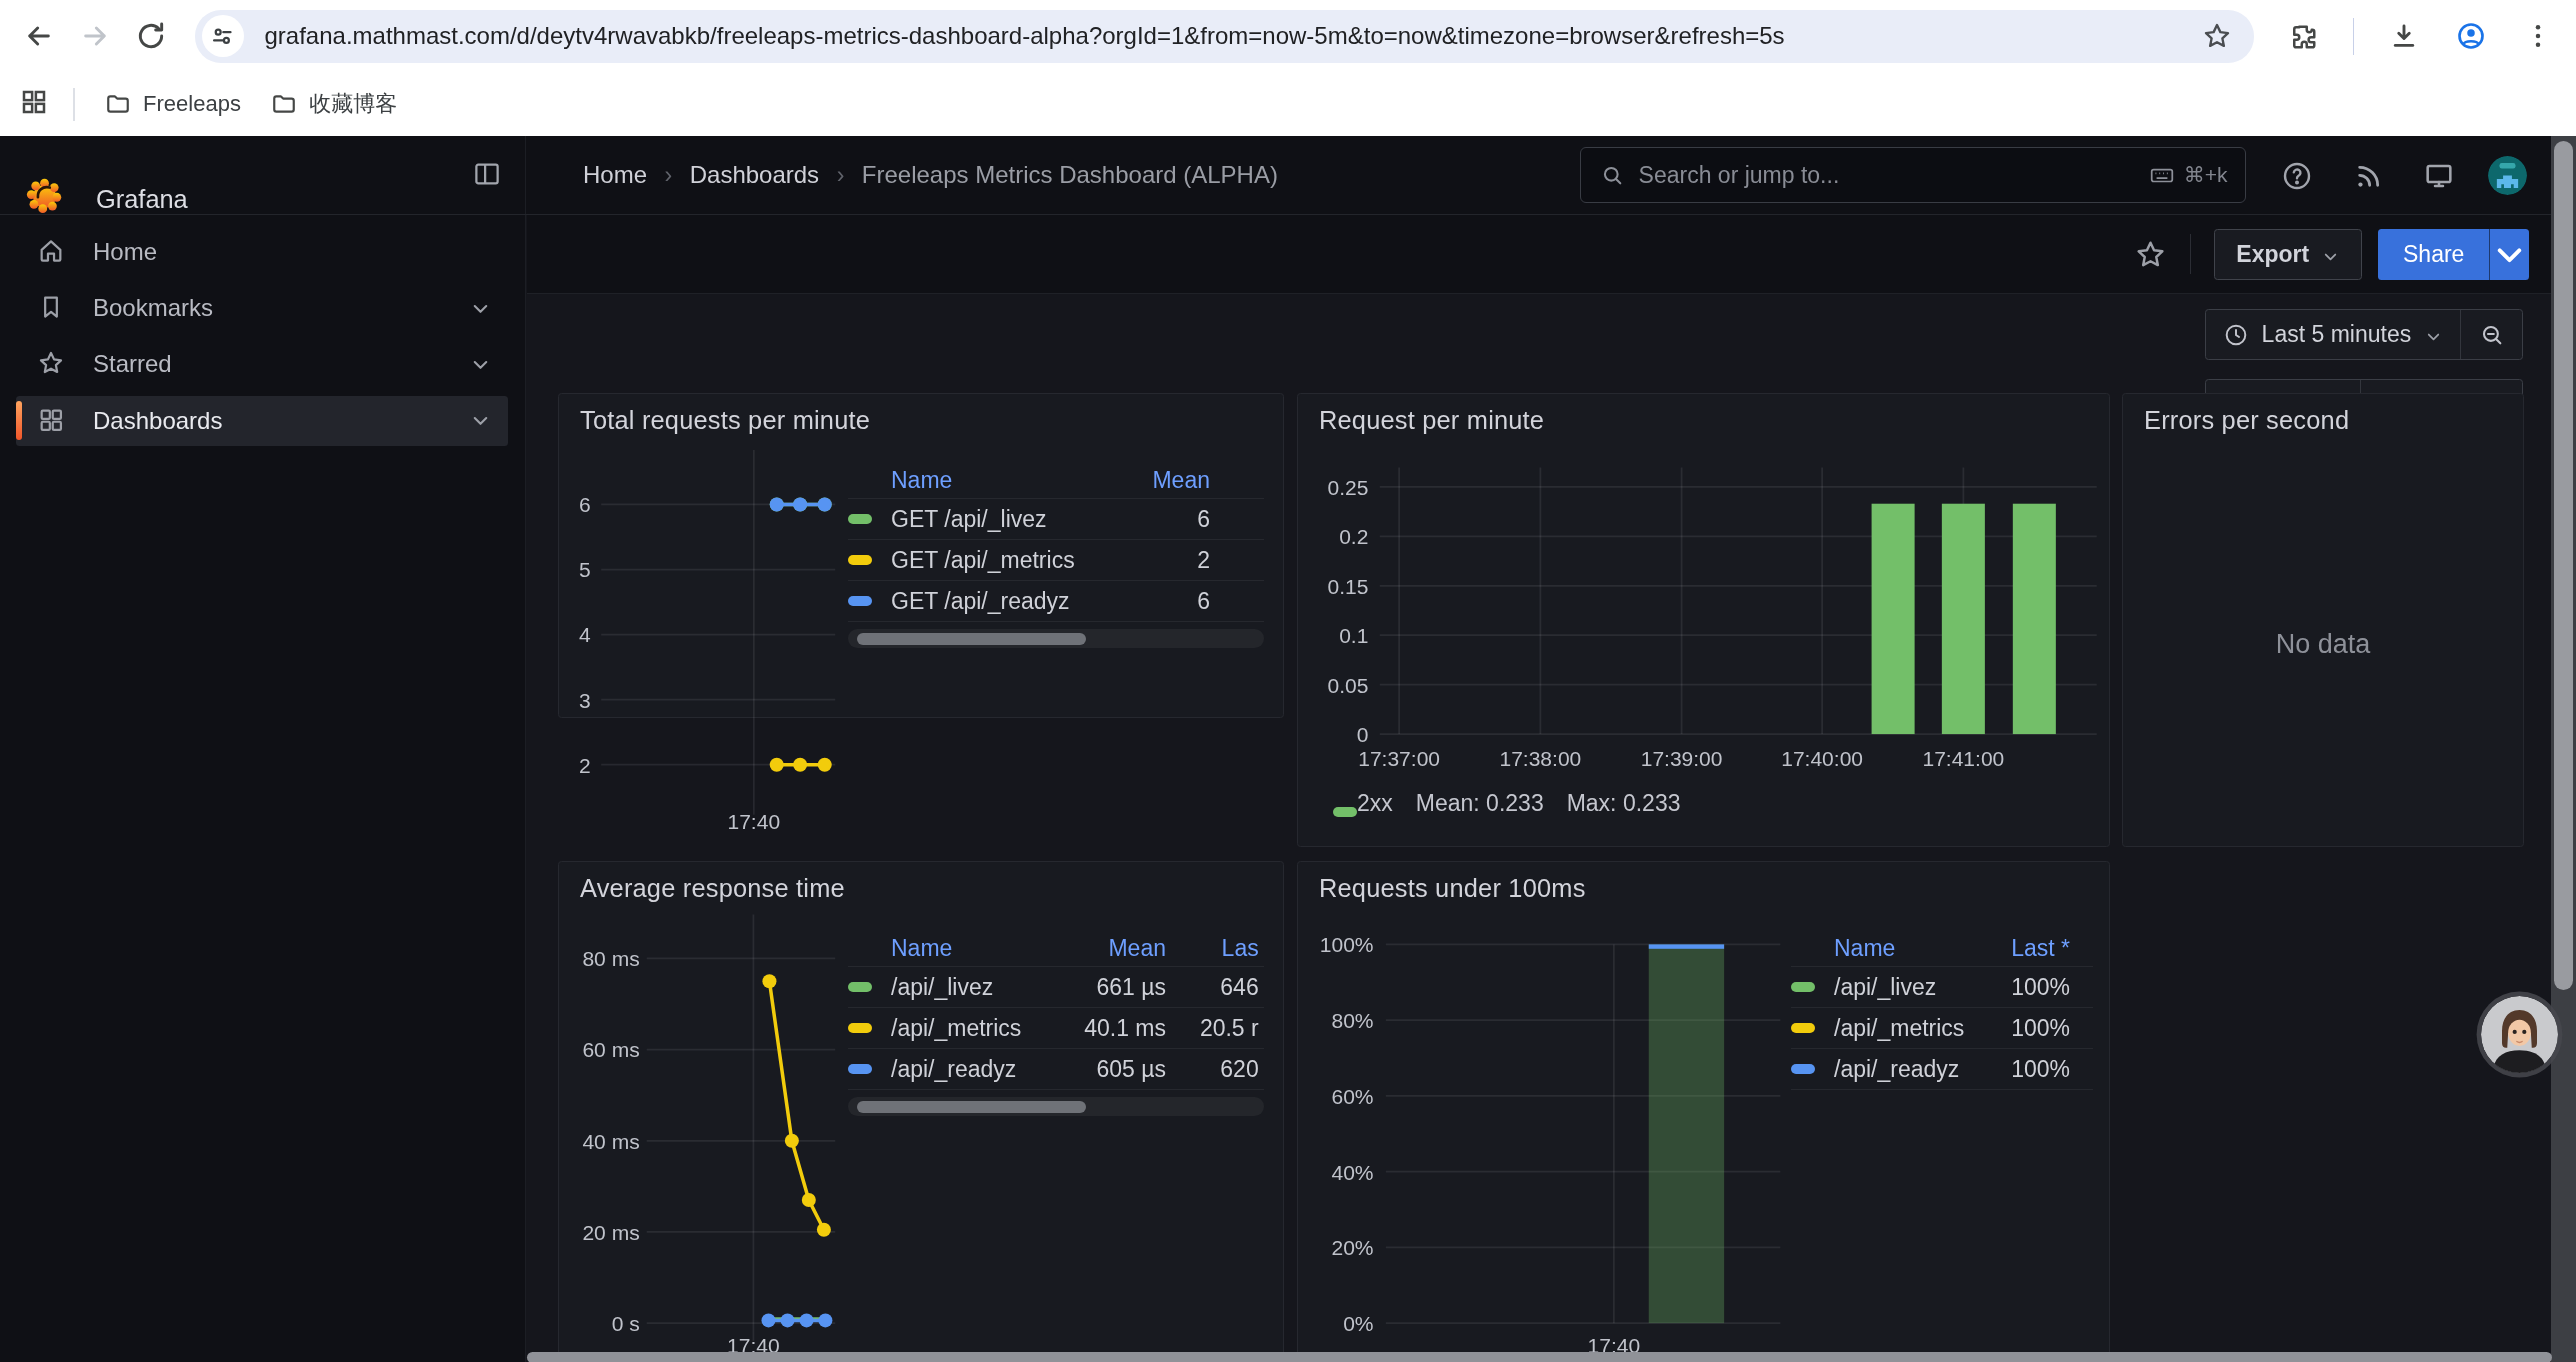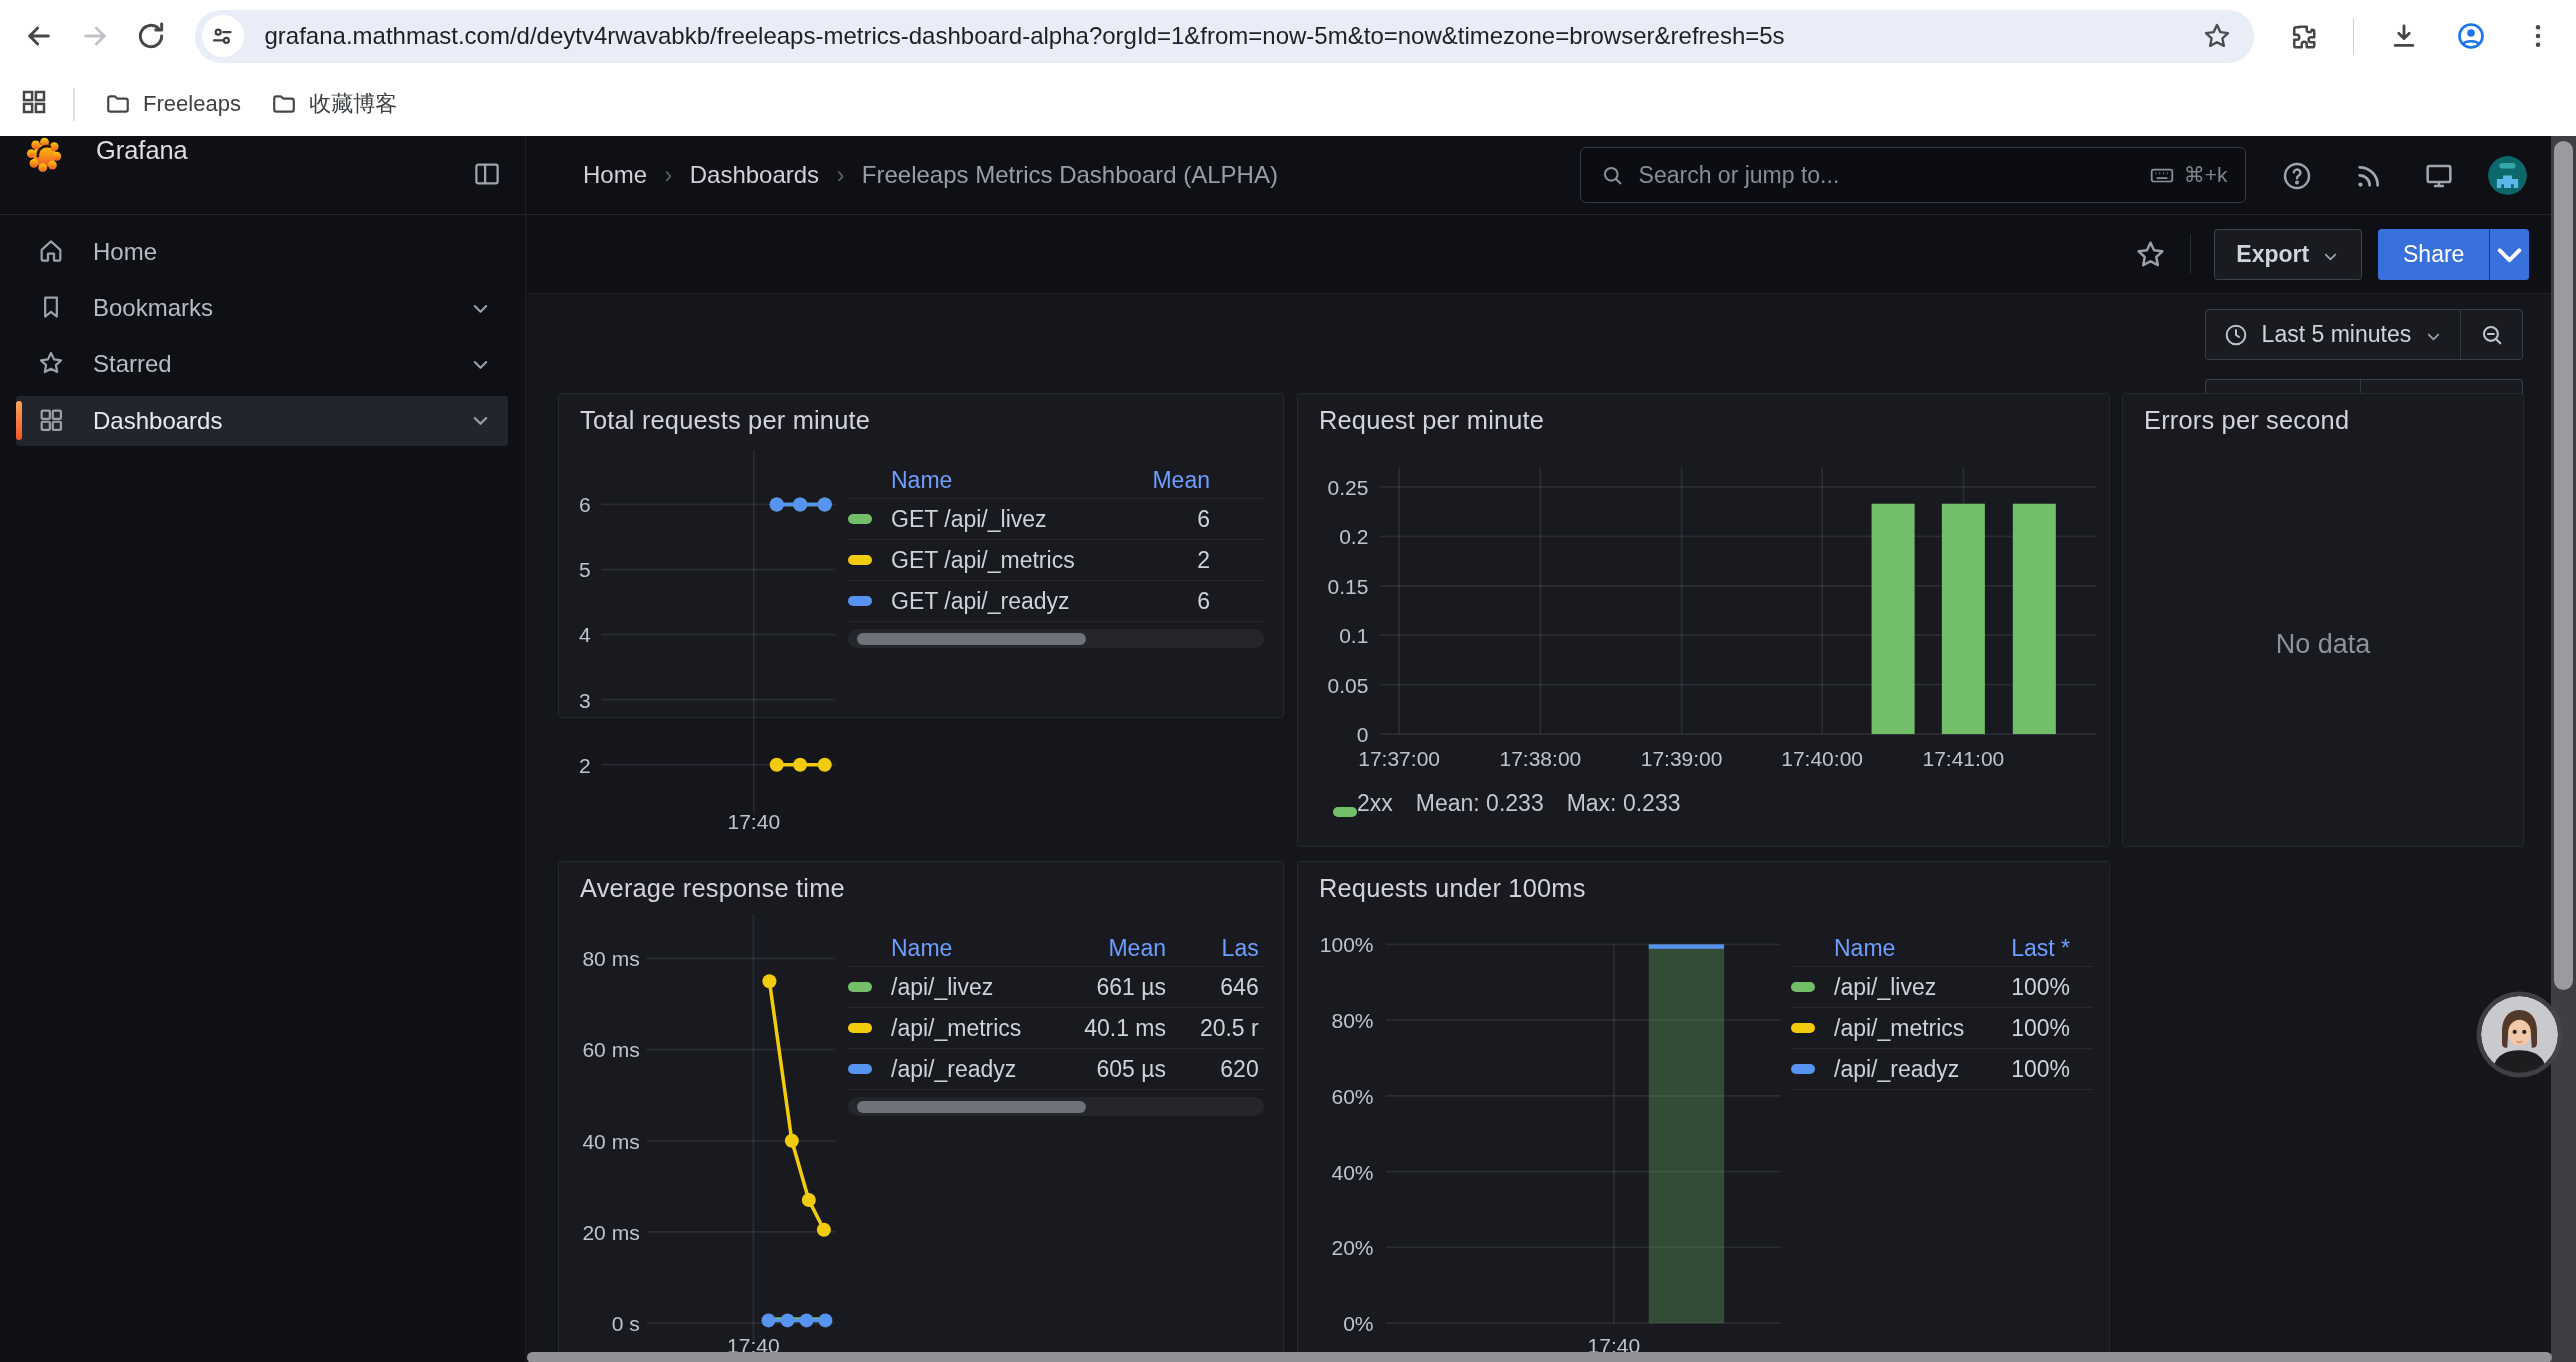--- a/index.html
+++ b/index.html
@@ -43,7 +43,7 @@
   .app-header { position:absolute; left:0; top:0; width:2576px; height:79px; background:#0f1015;
     border-bottom:0.9px solid #23252b; }
   .brand-zone { position:absolute; left:0; top:0; width:526px; height:78px; border-right:0.9px solid #1c1e24;
-    display:flex; align-items:flex-start; }
+    display:flex; align-items:flex-end; }
   .glogo { width:37px; height:37px; margin-left:26px; }
   .brand { margin-left:33px; font-size:25.4px; color:#dddee4; font-weight:400; }
   .paneltoggle { position:absolute; left:472px; top:23px; width:33px; height:33px; color:#a2a5ad; }

